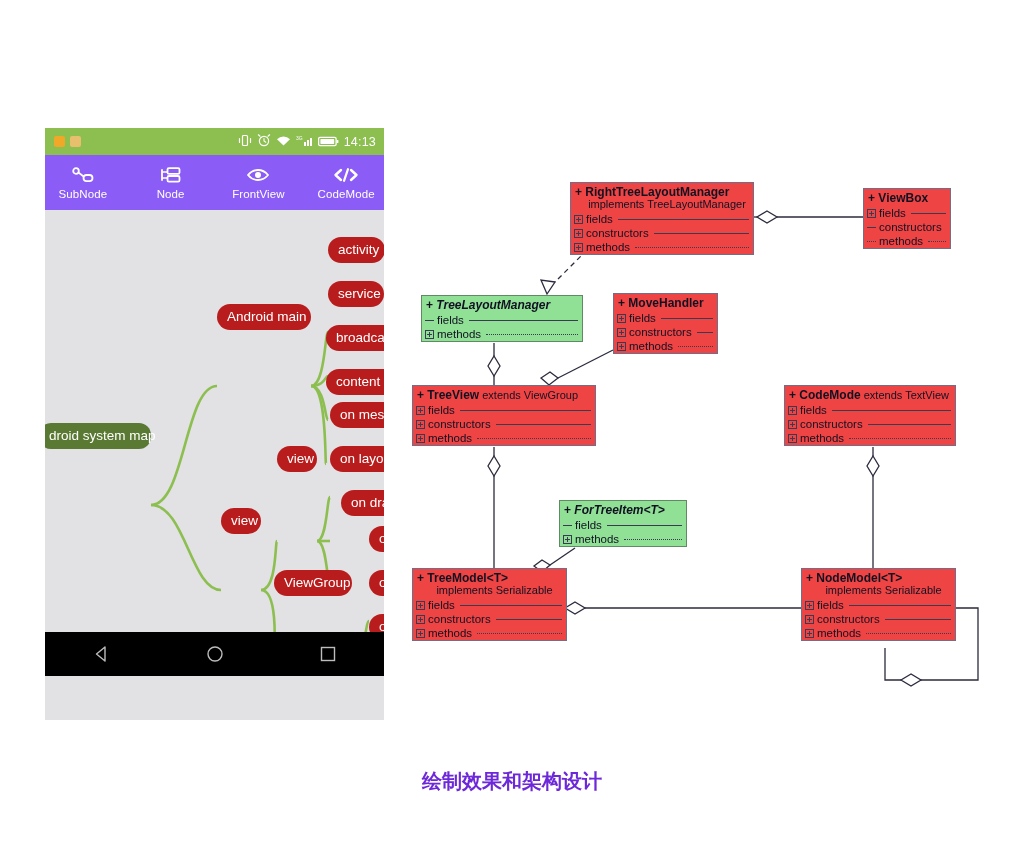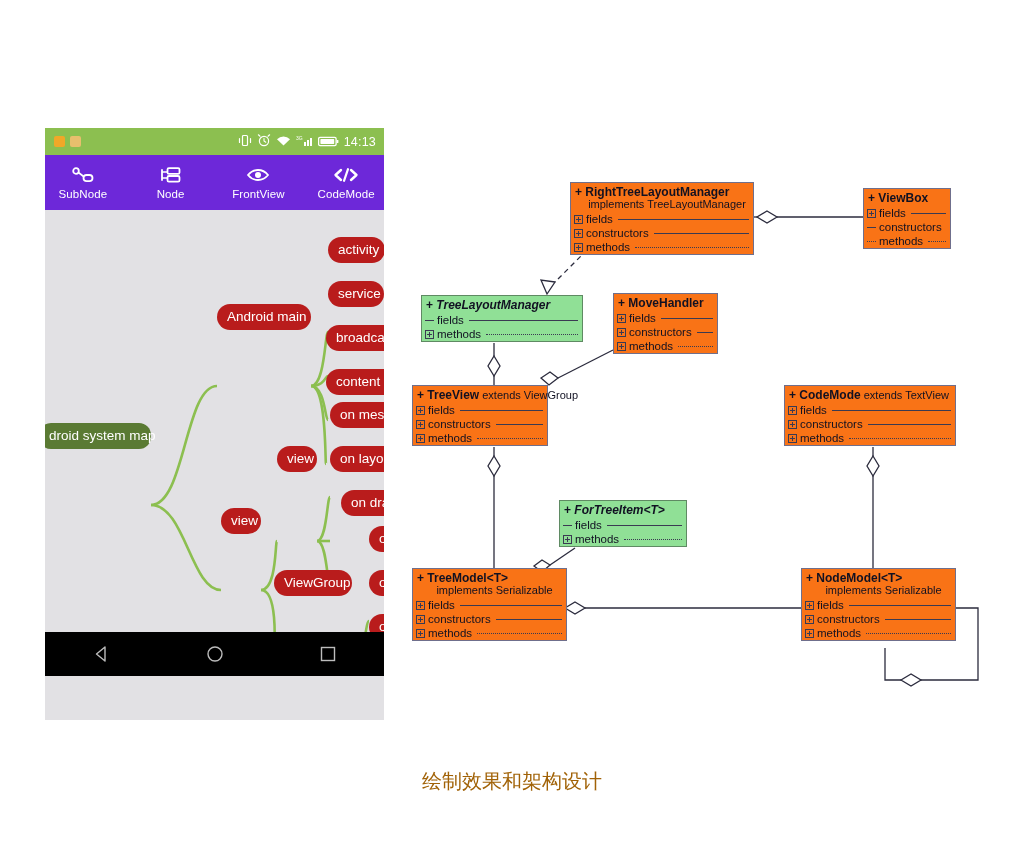--- a/index.html
+++ b/index.html
@@ -27,7 +27,7 @@
   .sb-clock{font-size:12.5px;color:#ffffff;letter-spacing:.2px;}
   .sb-ic{display:block;}
   .toolbar{
-    height:55px;background:#6d28d9;display:flex;align-items:center;gap:12px;
+    height:55px;background:#8b5cf6;display:flex;align-items:center;gap:12px;
   }
   .tb-item{
     flex:1;display:flex;flex-direction:column;align-items:center;

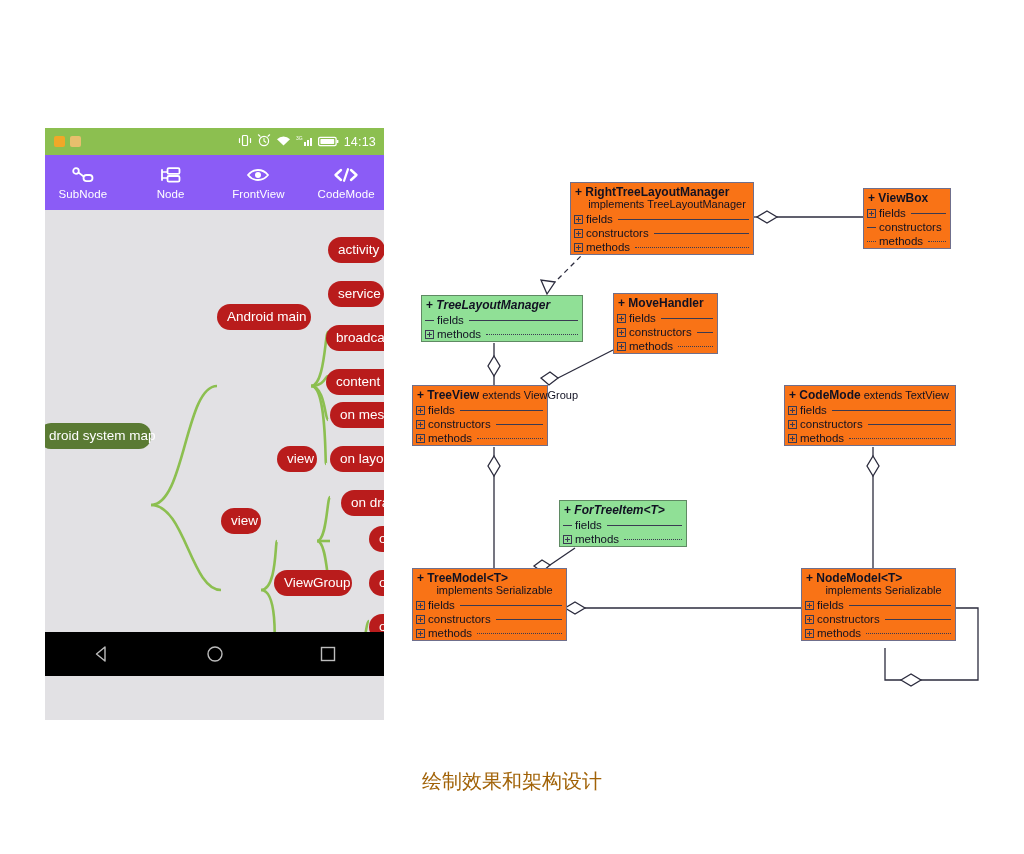--- a/index.html
+++ b/index.html
@@ -54,7 +54,7 @@
   #uml{position:absolute;left:395px;top:160px;width:600px;height:540px;}
   .uml-box{
     position:absolute;box-sizing:border-box;
-    border:1px solid #6f6f8c;background:#f97316;
+    border:1px solid #6f6f8c;background:#ef4444;
     font-size:11.5px;color:#111122;
   }
   .uml-box.green{background:#90e096;border-color:#5f8a63;margin-left:8px;}

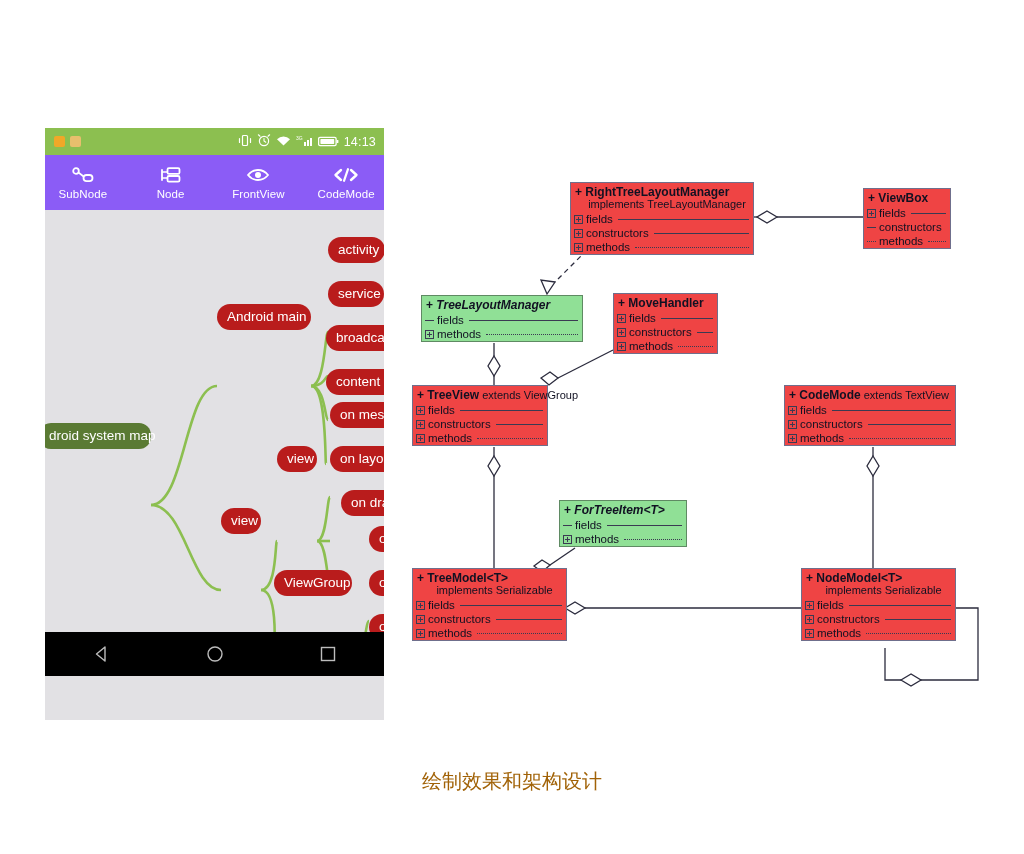--- a/index.html
+++ b/index.html
@@ -392,7 +392,7 @@
           <span class="ln dot"></span>
         </div>
       </div>
-      <div class="uml-box" style="left: 17px; top: 225px; width: 136px;">
+      <div class="uml-box" style="left: 17px; top: 225px; width: 184px;">
         <div class="uml-title"><span class="plus">+ </span><span class="nm">TreeView</span><span class="extends"> extends  ViewGroup</span></div>
         <div class="uml-row">
           <span class="exp"></span>

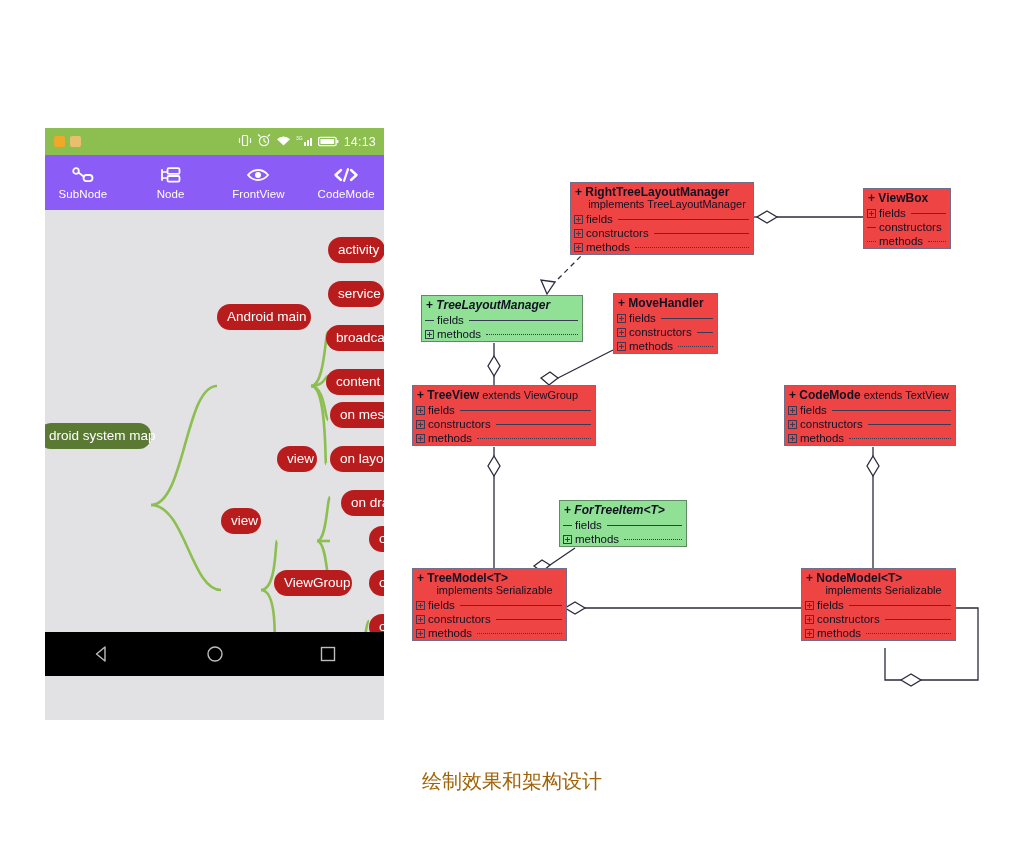--- a/index.html
+++ b/index.html
@@ -98,7 +98,7 @@
   
   #caption{
     position:absolute;left:0;top:768px;width:1024px;text-align:center;
-    font-family:"DejaVu Sans",sans-serif;font-size:20px;color:#a16207;
+    font-family:"DejaVu Sans",sans-serif;font-size:20px;color:#6d28d9;font-weight:bold;
   }
 </style>
 </head>

